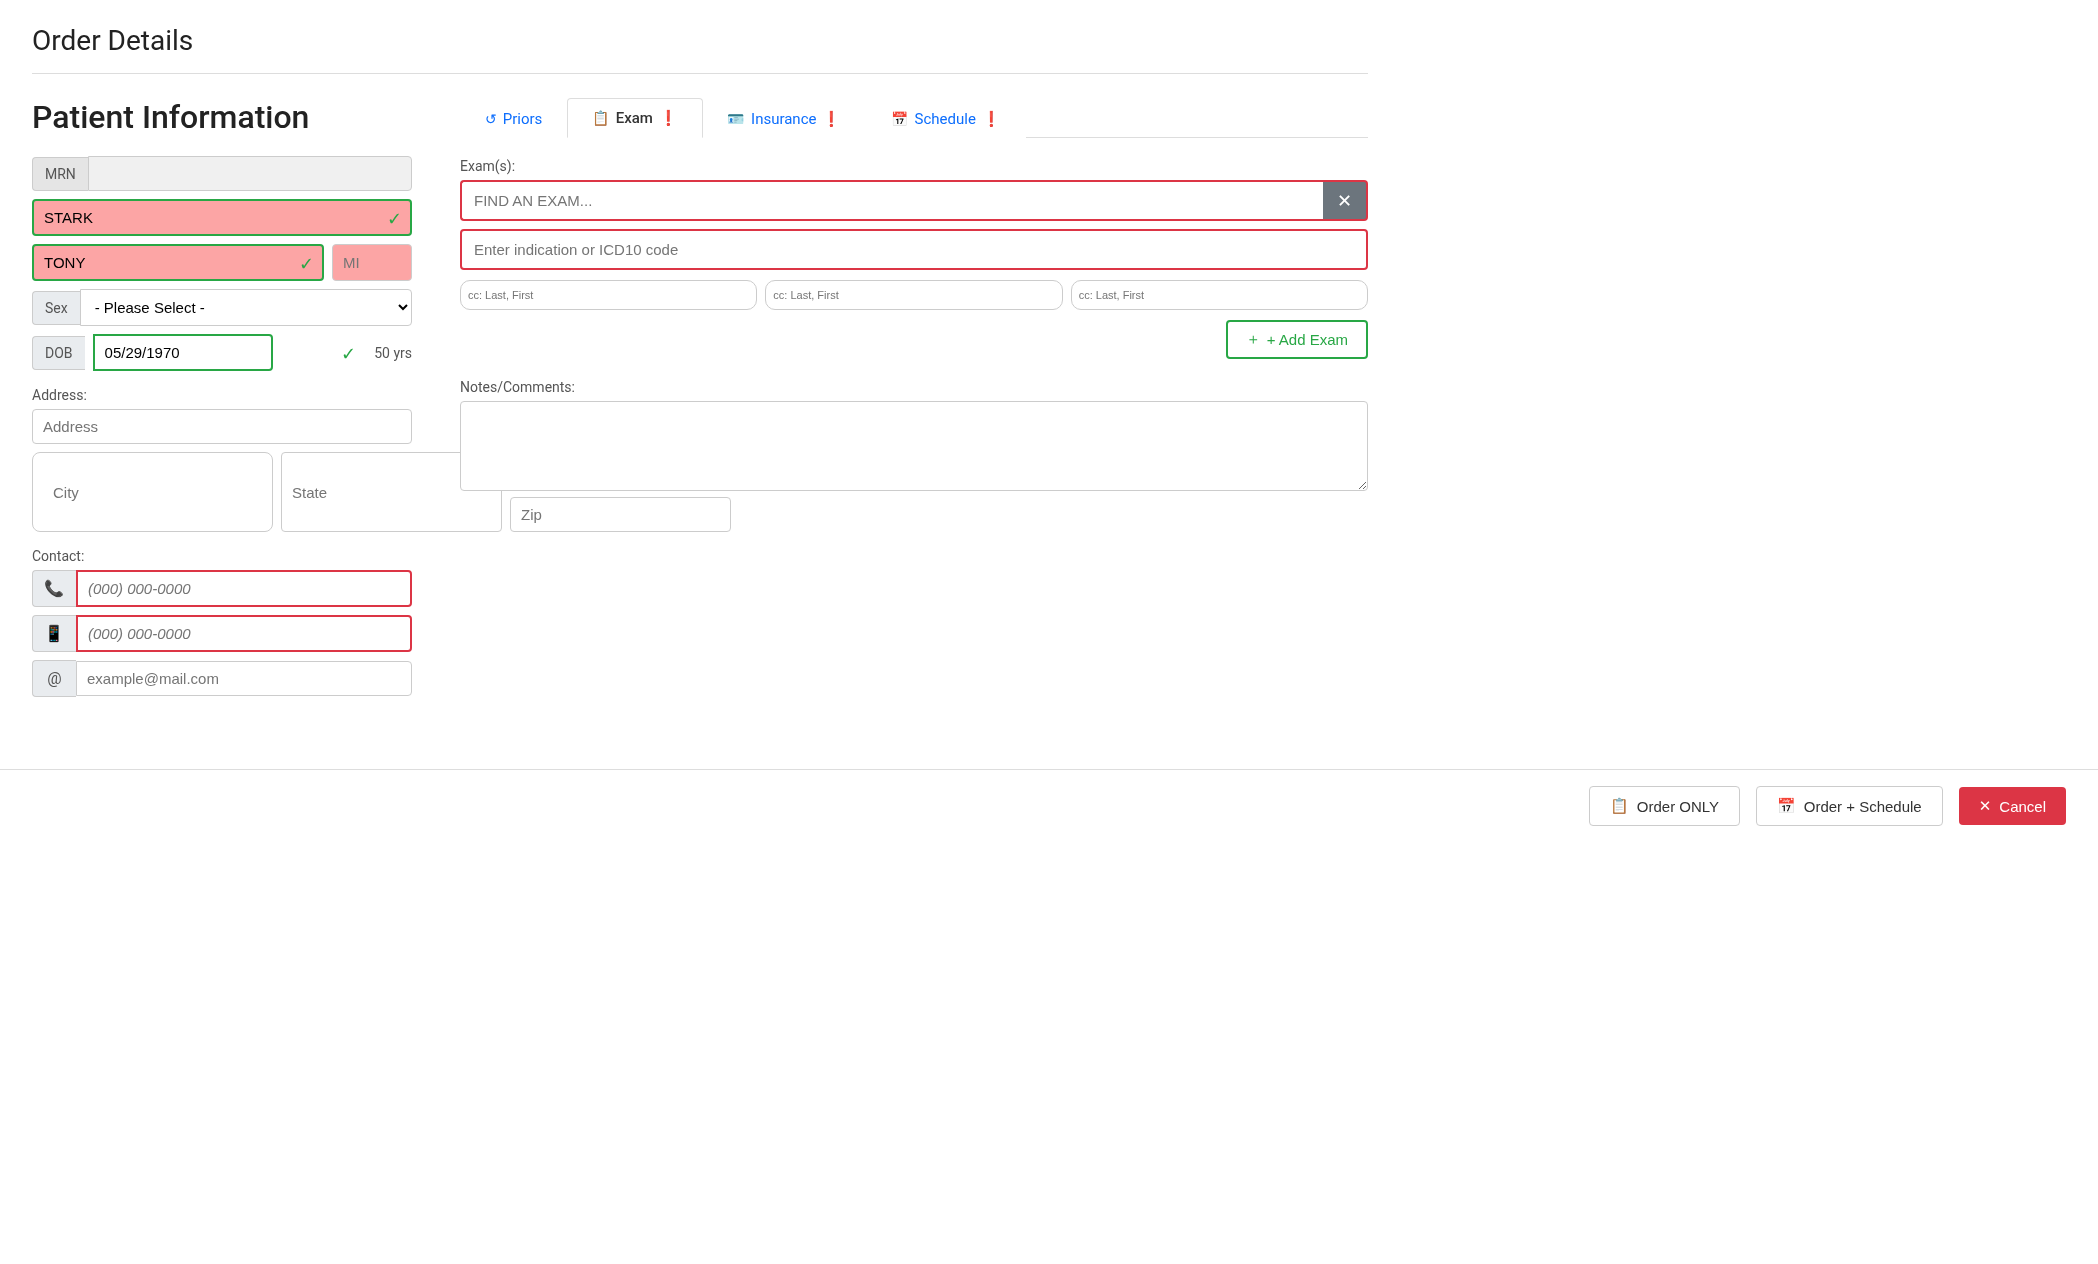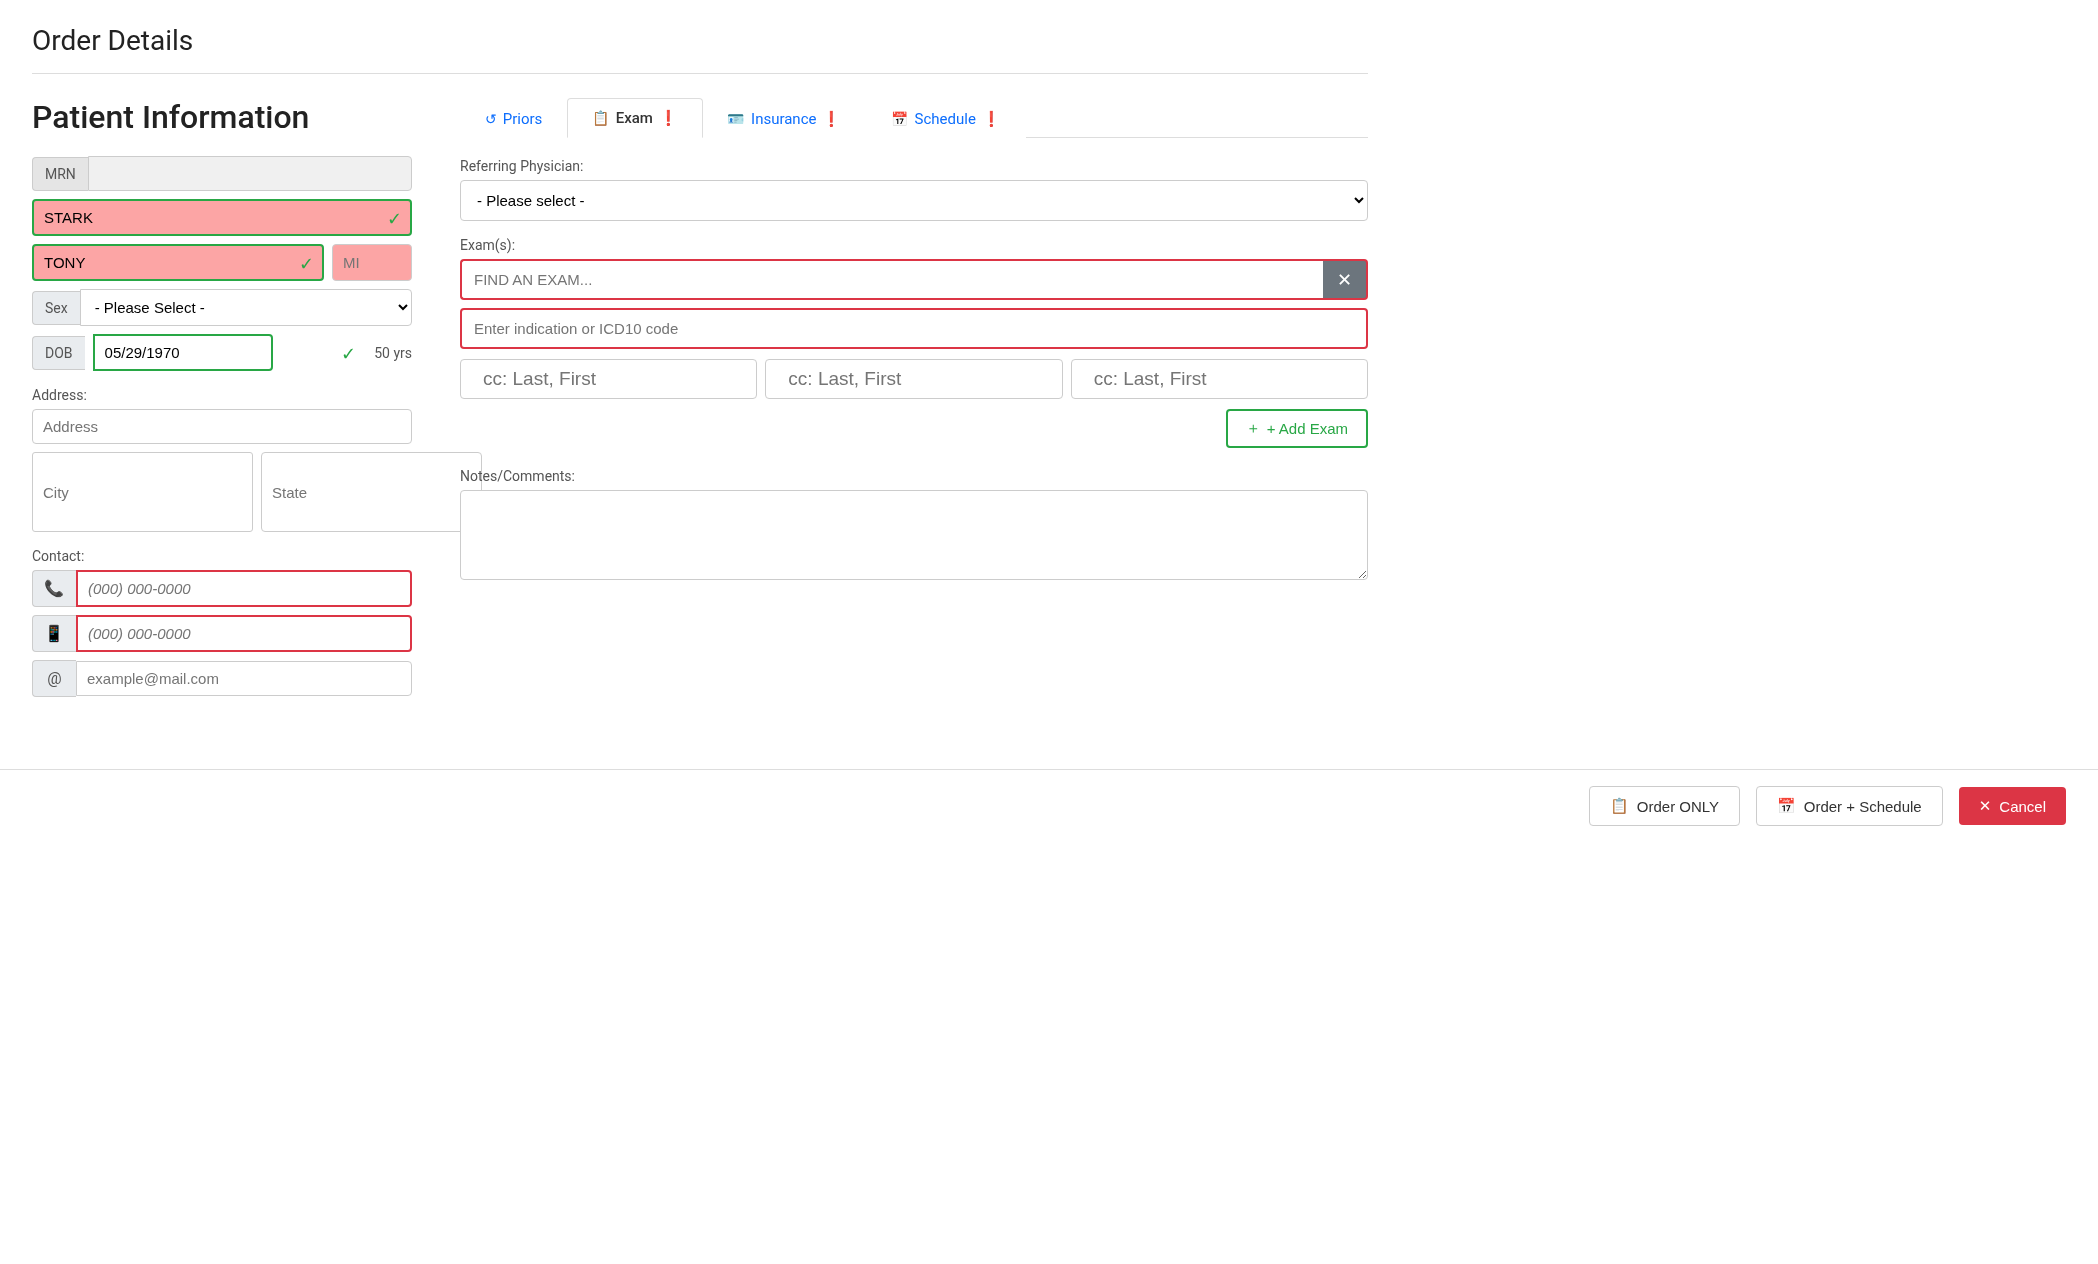--- a/index.html
+++ b/index.html
@@ -170,12 +170,6 @@
         </div>
       </div>
 
-      <div>
-        <div class="ref-phys-label">Referring Physician:</div>
-        <select class="ref-phys-select">
-          <option>- Please select -</option>
-        </select>
-      </div>
 
       <div>
         <div class="exams-label">Exam(s):</div>

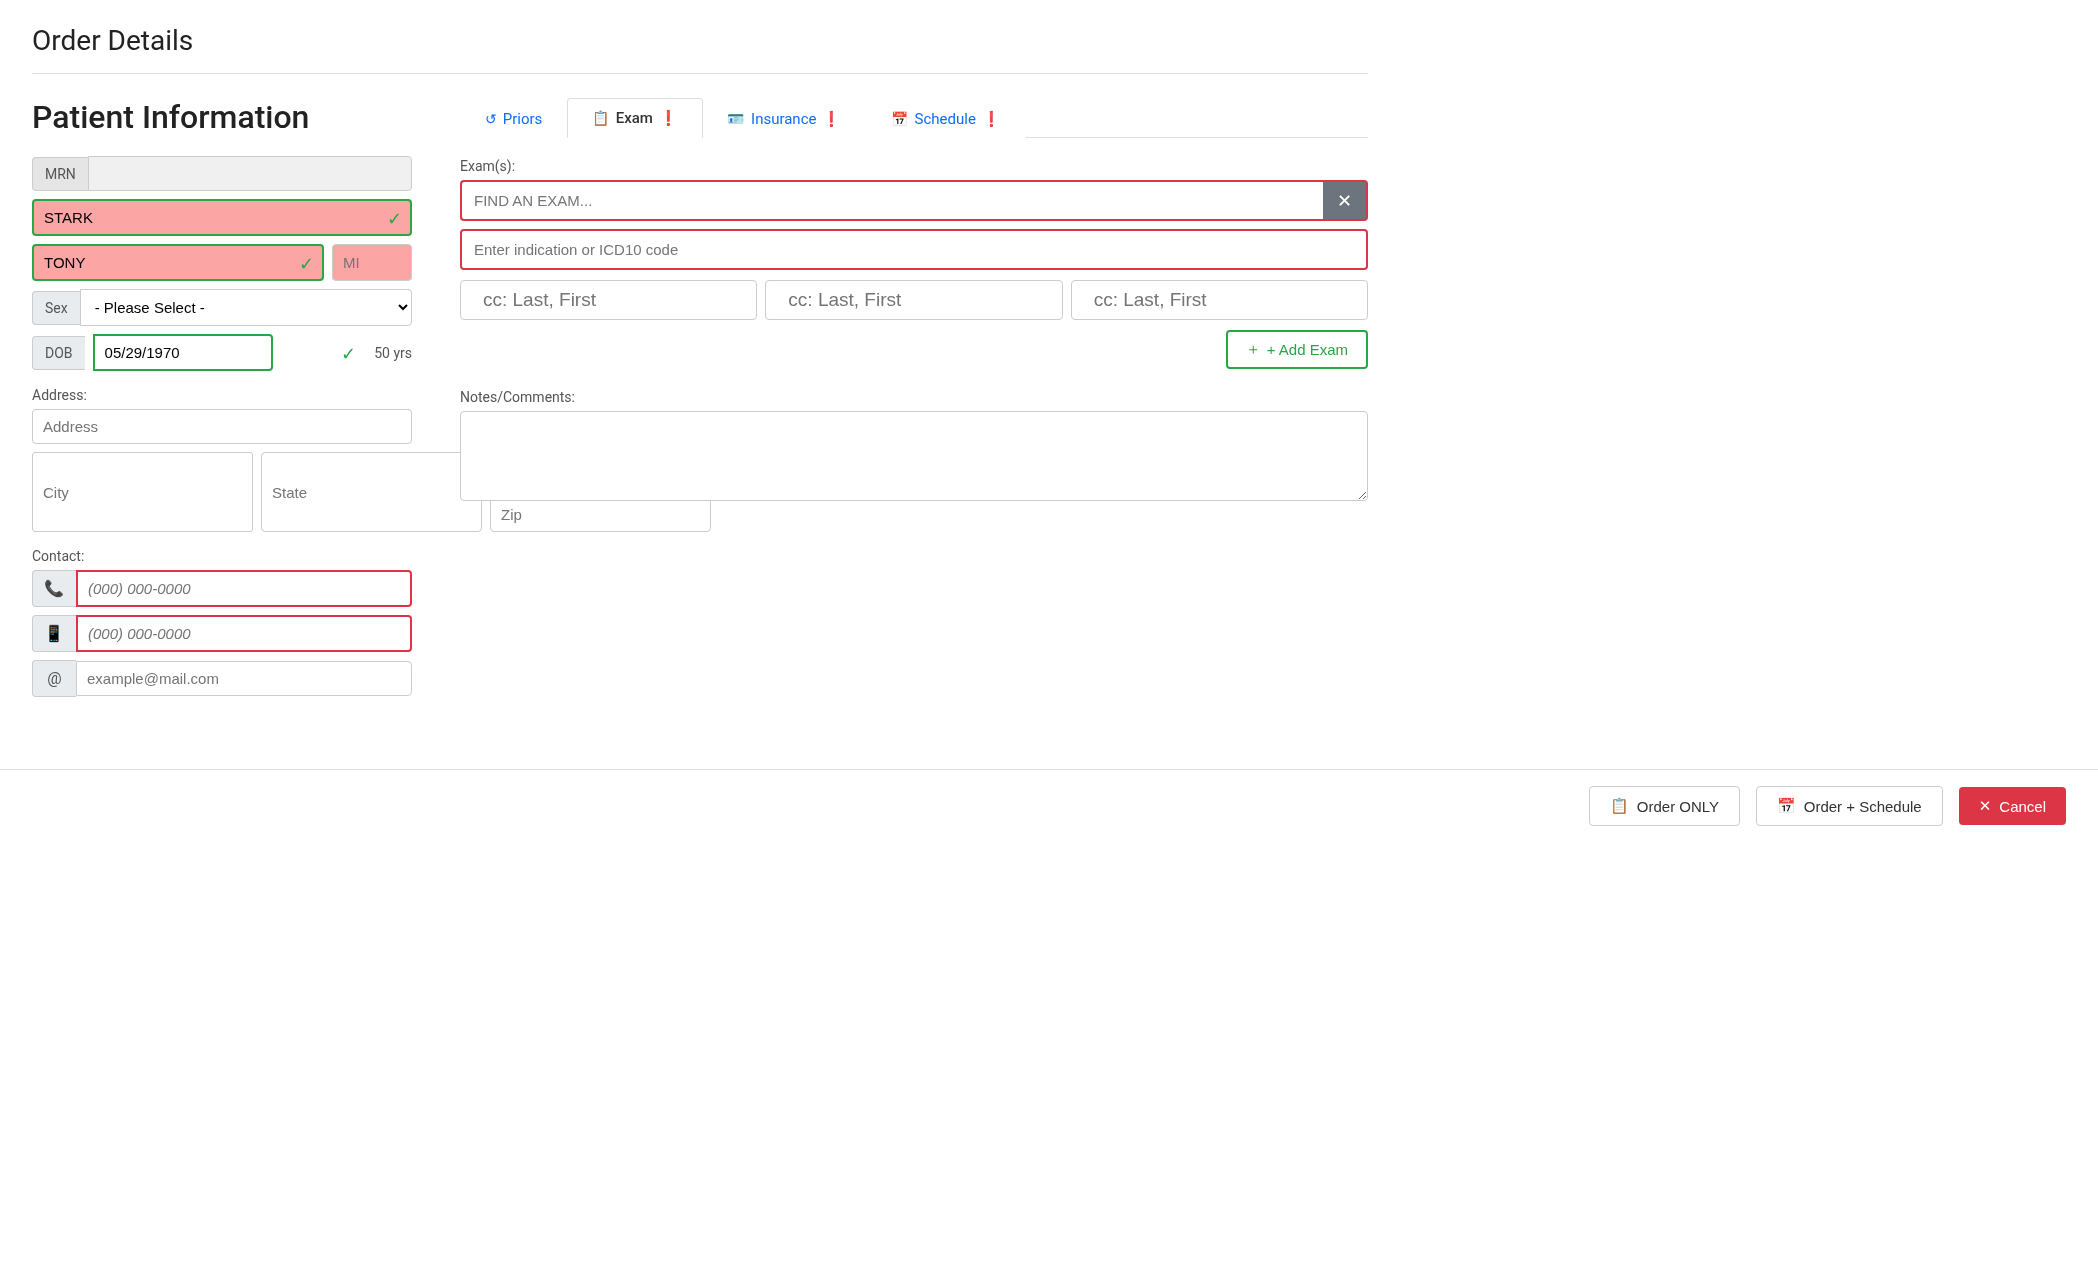--- a/index.html
+++ b/index.html
@@ -58,7 +58,7 @@
     .exam-search-btn { background: #6c757d; border: 2px solid #dc3545; border-left: none; border-radius: 0 4px 4px 0; color: #fff; padding: 0 14px; font-size: 18px; cursor: pointer; }
     .icd10-input { width: 100%; border: 2px solid #dc3545; border-radius: 4px; padding: 10px 12px; font-size: 15px; margin-bottom: 10px; }
     .cc-row { display: flex; gap: 8px; margin-bottom: 10px; }
-    .cc-input { flex: 1; border: 1px solid #ccc; border-radius: 4px; padding: 8px 22px; font-size: 19px; color: #aaa; }
+    .cc-input { flex: 1; border: 1px solid #ccc; border-radius: 10px; padding: 8px 7px; font-size: 11px; color: #aaa; }
     .add-exam-row { display: flex; justify-content: flex-end; margin-bottom: 20px; }
     .add-exam-btn { background: #fff; border: 2px solid #28a745; border-radius: 4px; color: #28a745; padding: 8px 18px; font-size: 15px; cursor: pointer; display: flex; align-items: center; gap: 6px; font-weight: 500; }
     .notes-label { font-size: 14px; color: #555; margin-bottom: 6px; }

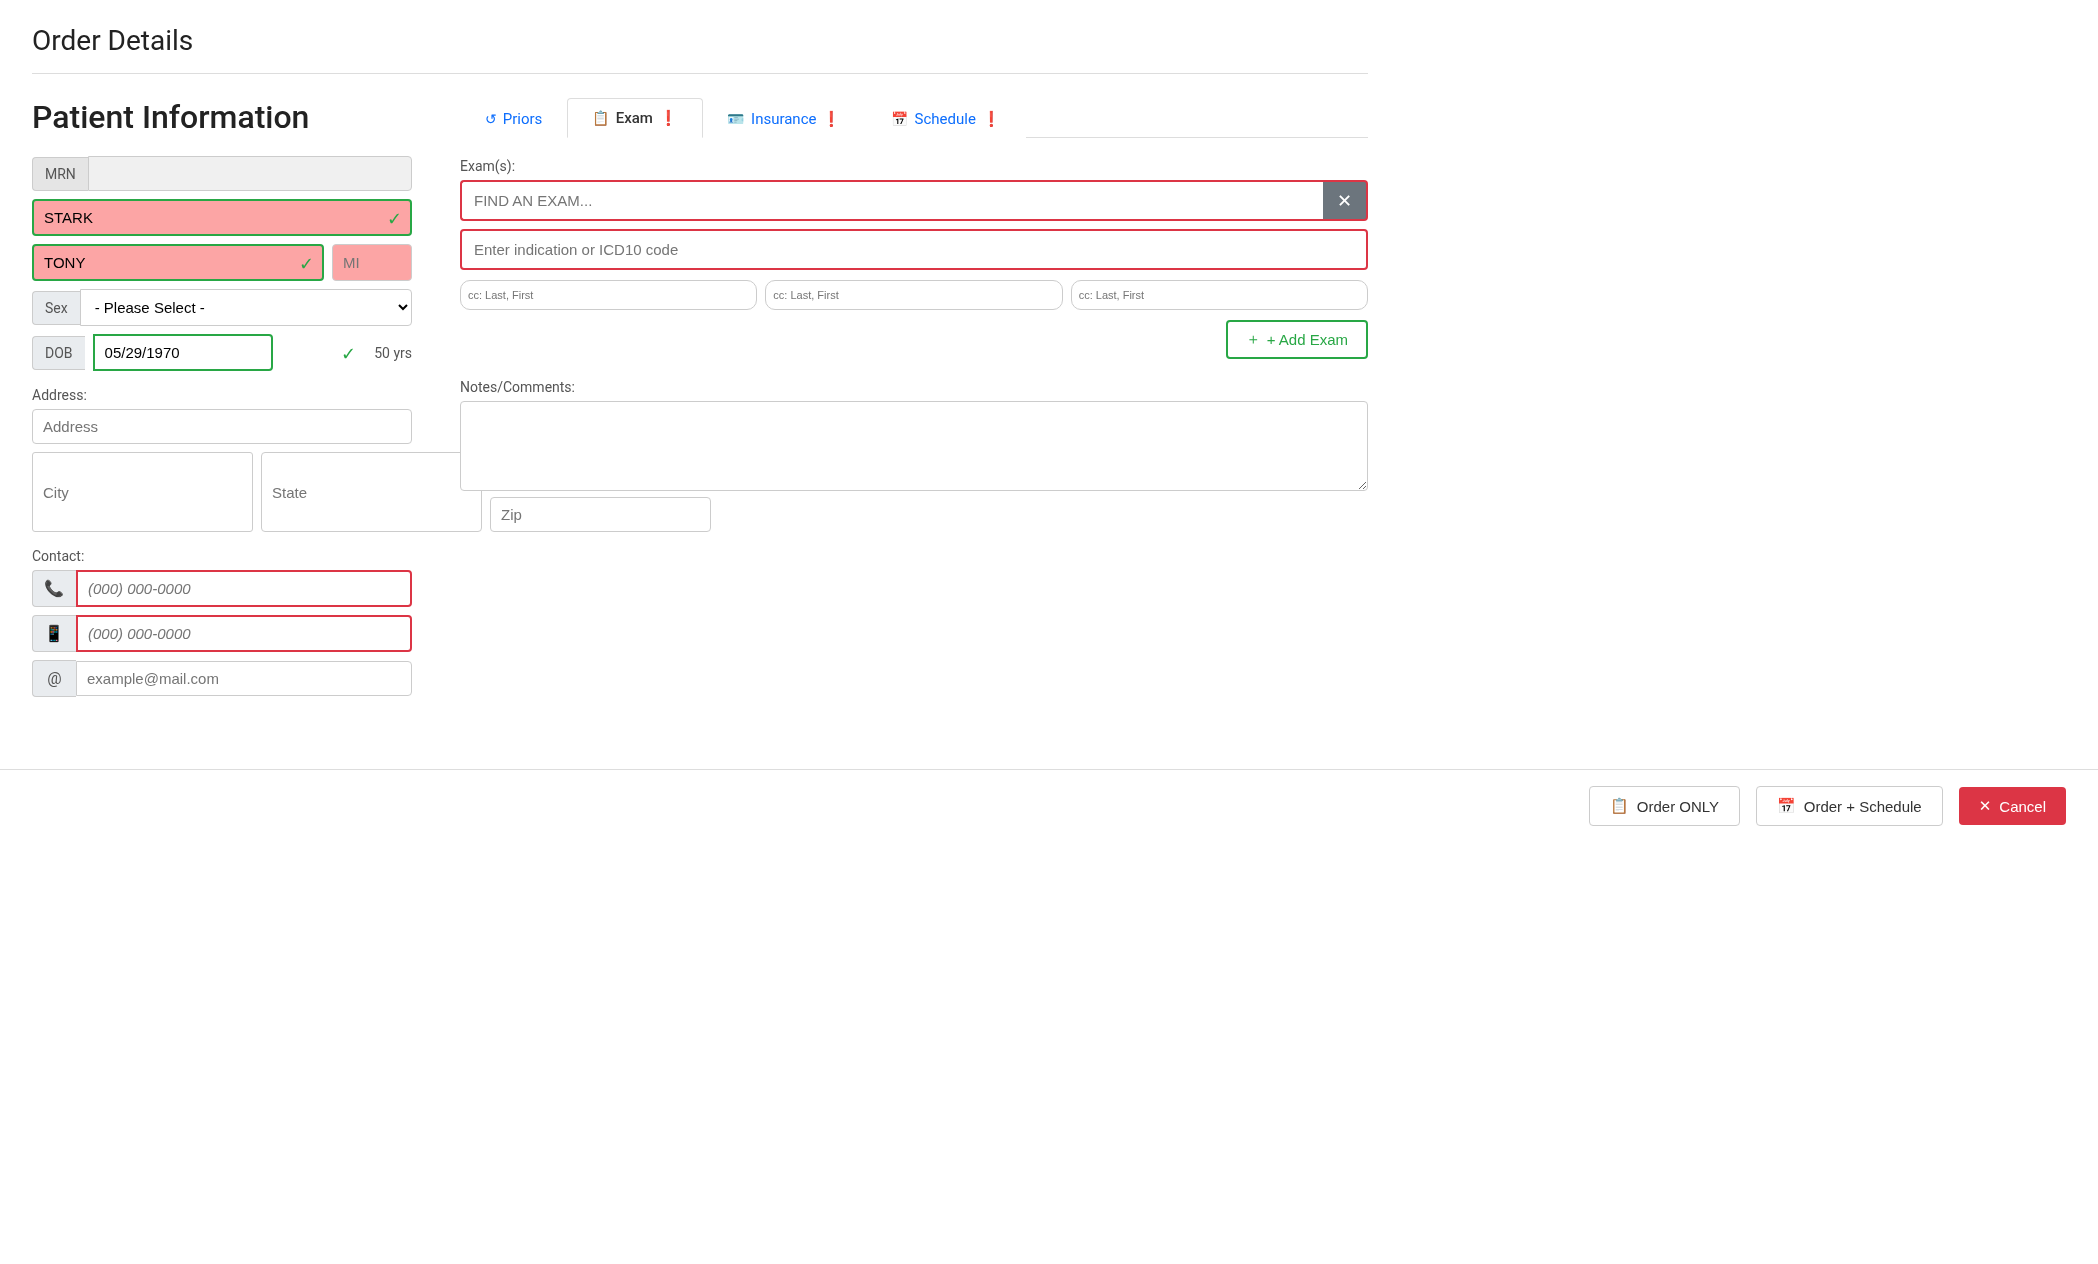--- a/index.html
+++ b/index.html
@@ -31,7 +31,7 @@
     .address-label { font-size: 14px; color: #555; margin-bottom: 6px; }
     .address-input { width: 100%; border: 1px solid #ccc; border-radius: 4px; padding: 8px 10px; font-size: 15px; margin-bottom: 8px; }
     .city-state-row { display: flex; gap: 8px; }
-    .city-input { flex: 2; border: 1px solid #ccc; border-radius: 3px; padding: 8px 10px; font-size: 15px; }
+    .city-input { flex: 2; border: 1px solid #ccc; border-radius: 8px; padding: 8px 20px; font-size: 15px; }
     .state-input { flex: 1; border: 1px solid #ccc; border-radius: 4px; padding: 8px 10px; font-size: 15px; }
     .zip-input { flex: 1; border: 1px solid #ccc; border-radius: 4px; padding: 8px 10px; font-size: 15px; margin-top: 45px; }
     .contact-section { }

